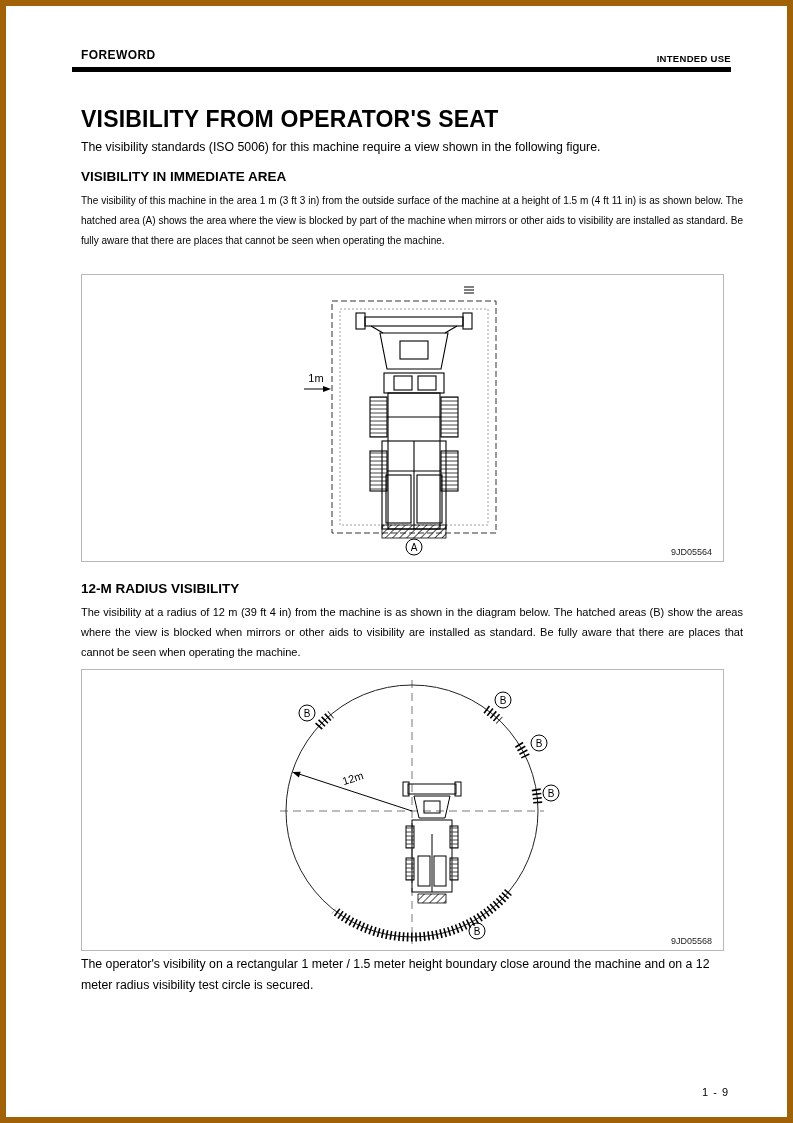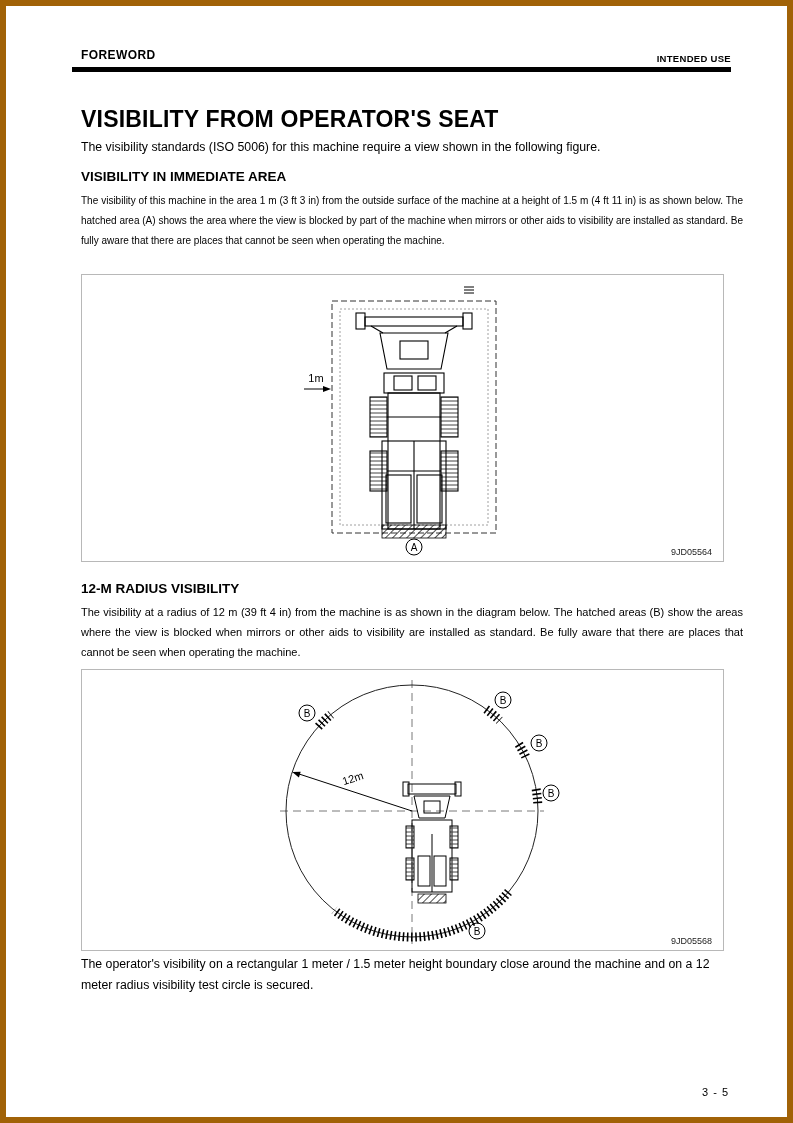--- a/index.html
+++ b/index.html
@@ -201,7 +201,7 @@
     <p>The operator's visibility on a rectangular 1 meter / 1.5 meter height boundary close around the machine and on a 12 meter radius visibility test circle is secured.</p>
   </div>
 
-  <div class="pageno">3 - 5</div>
+  <div class="pageno">1 - 9</div>
 
 </div>
 

